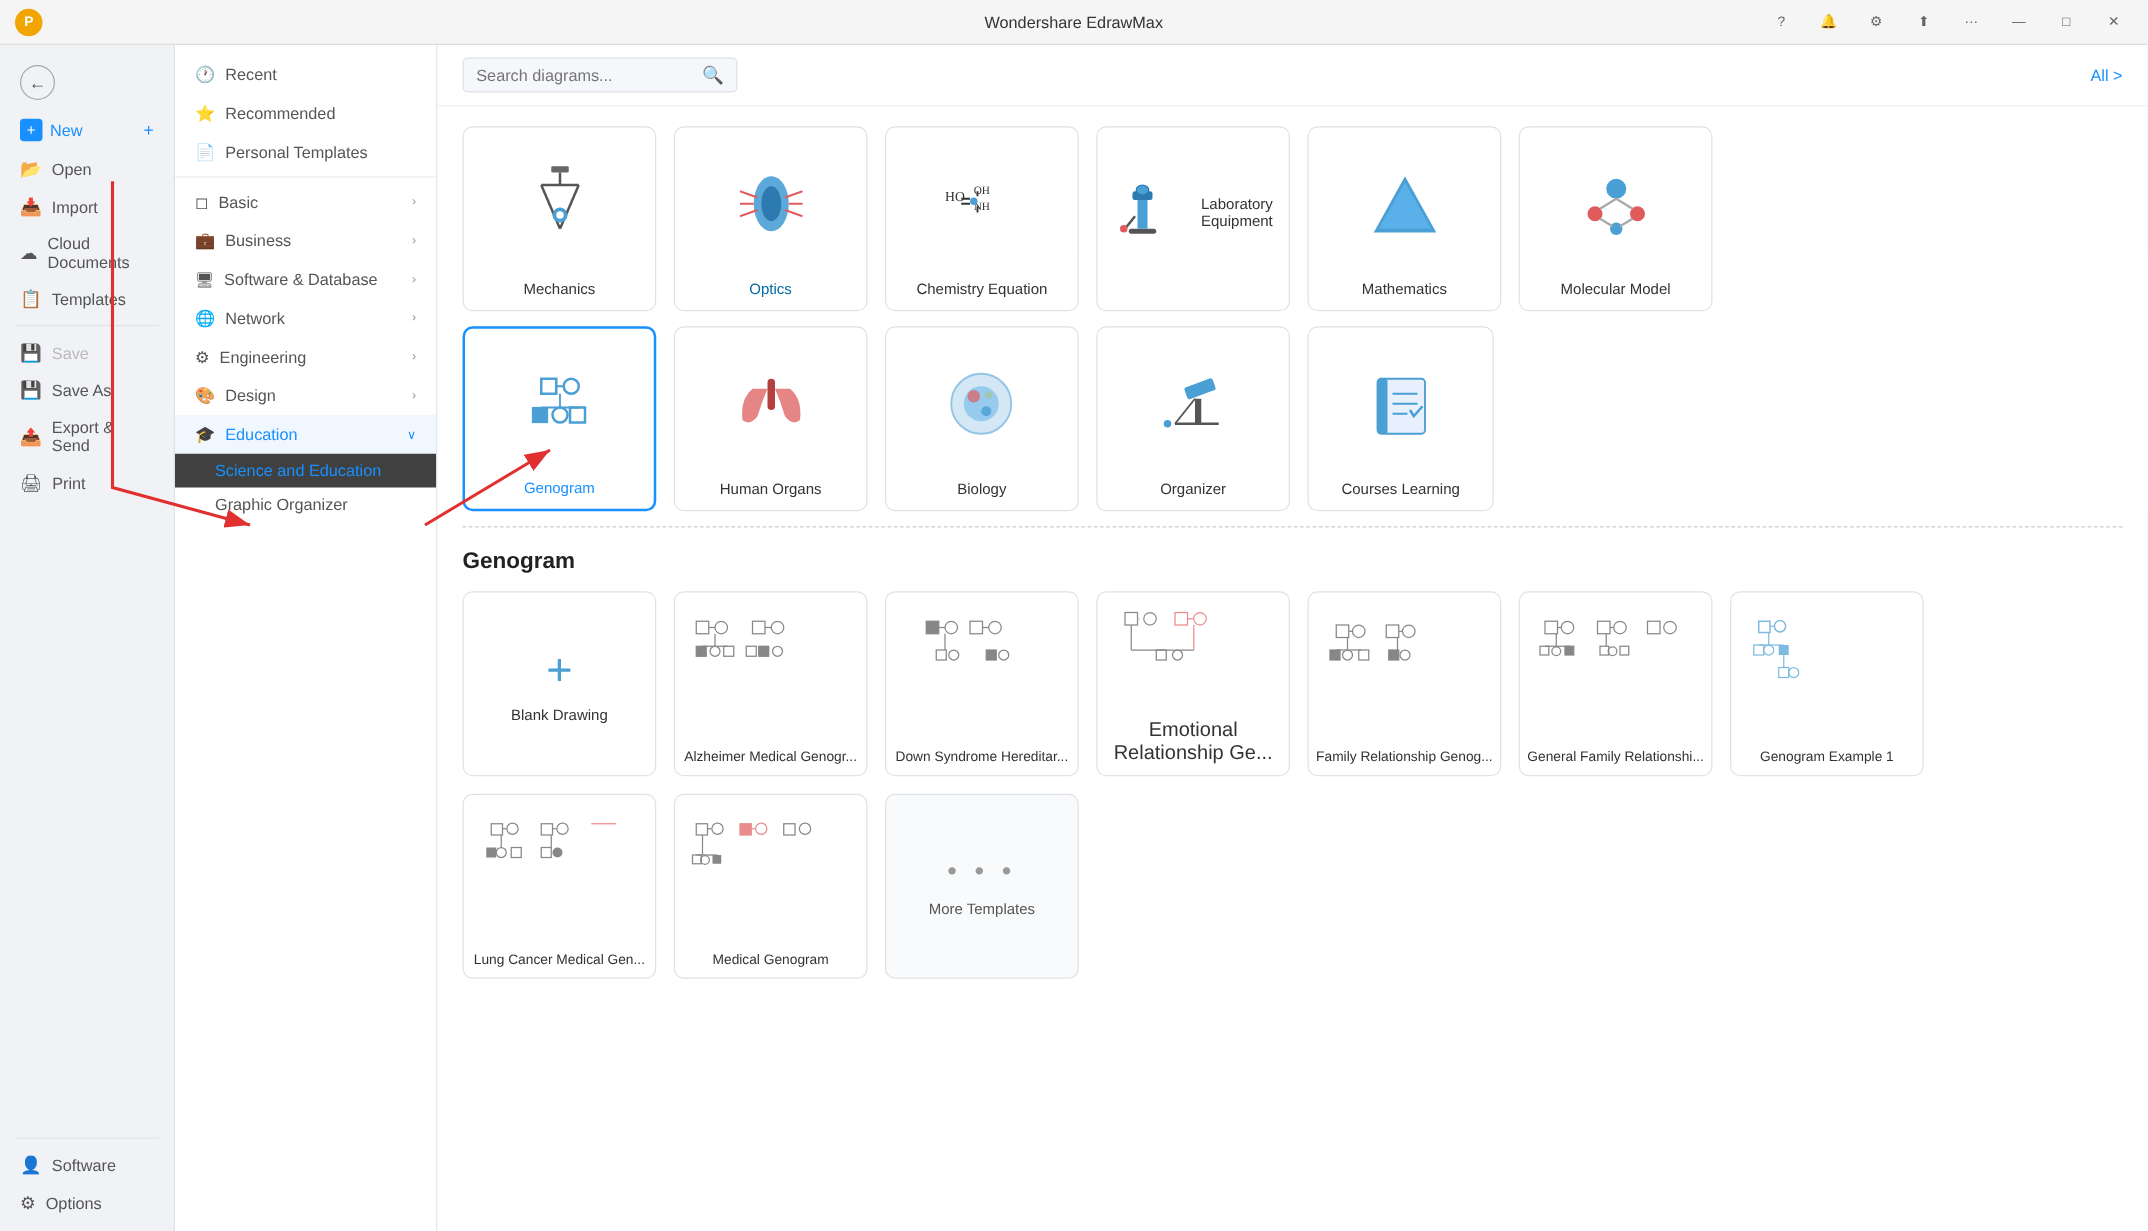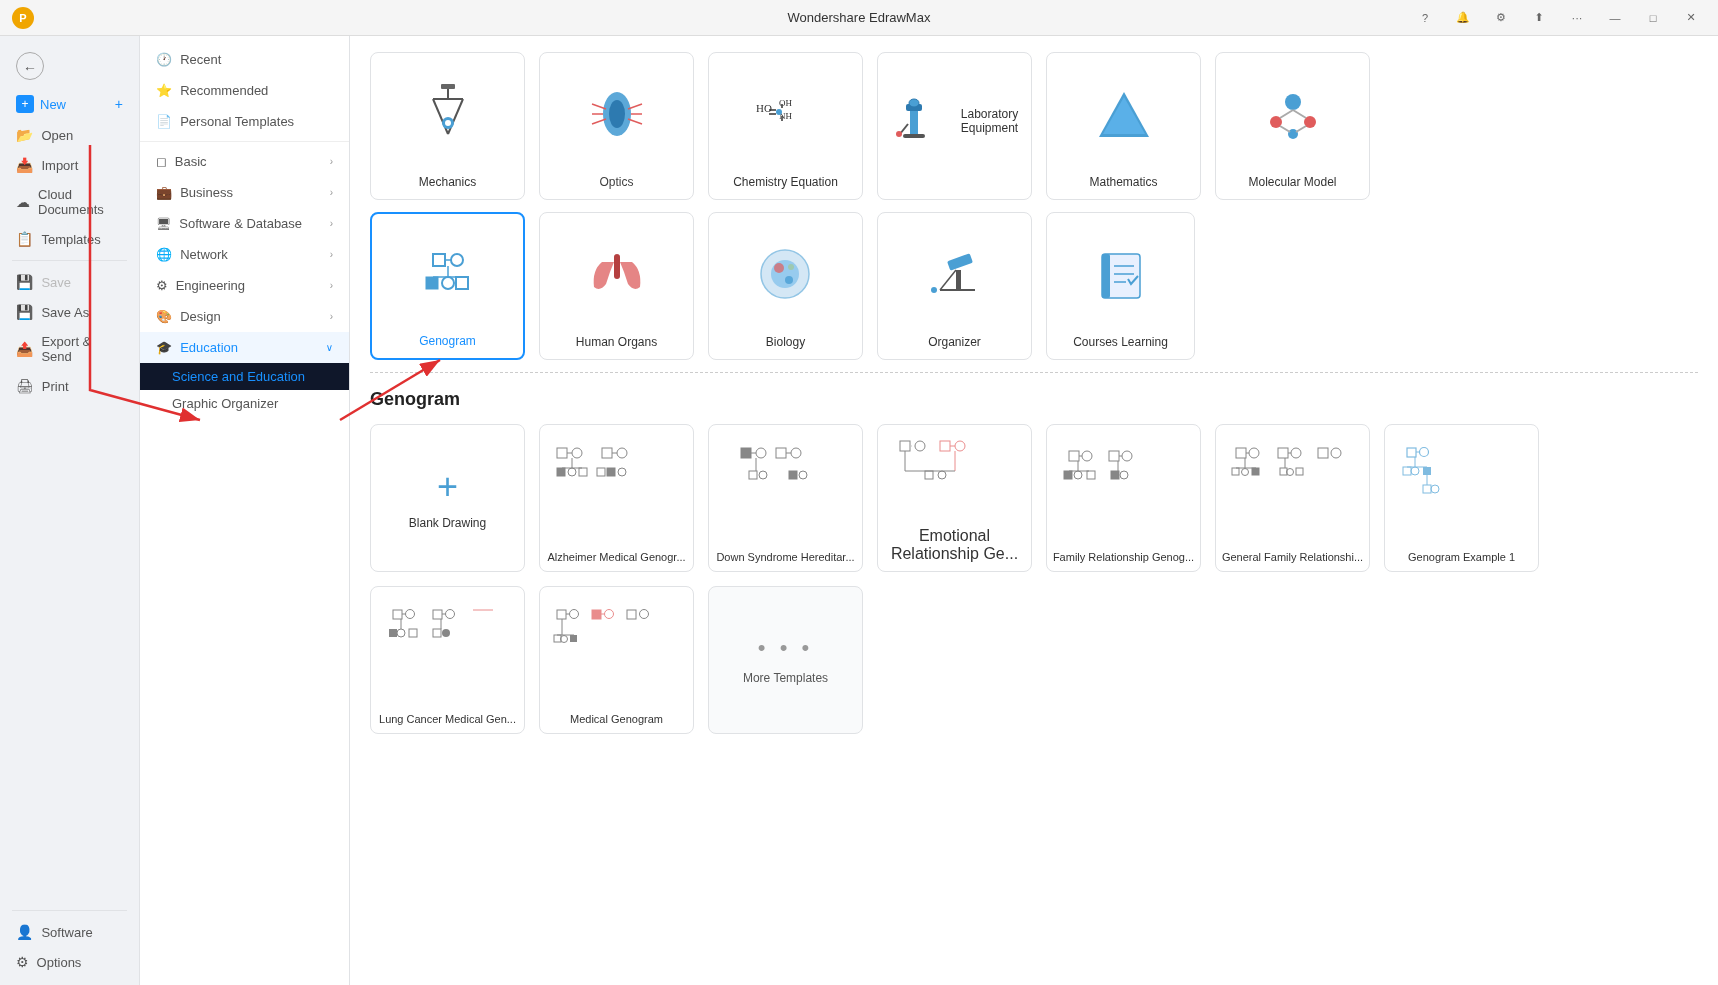--- a/index.html
+++ b/index.html
@@ -182,6 +182,13 @@
 
   <div style="flex:1;display:flex;flex-direction:column;overflow:hidden;background:#fff;">
 
+    <div style="padding:10px 20px;display:flex;align-items:center;justify-content:space-between;border-bottom:1px solid #eee;flex-shrink:0;">
+      <div style="display:flex;align-items:center;background:#f5f7fa;border:1px solid #e0e2e5;border-radius:4px;padding:5px 10px;width:220px;gap:6px;">
+        <input type="text" style="background: transparent; border: none; outline: none; font-size: 13px; color: rgb(102, 102, 102); width: 100%;" placeholder="Search diagrams...">
+        <span style="font-size:14px;color:#999;">🔍</span>
+      </div>
+      <span style="font-size:13px;color:#1890ff;cursor:pointer;">All &gt;</span>
+    </div>
 
     <div style="overflow-y:auto;flex:1;">
 

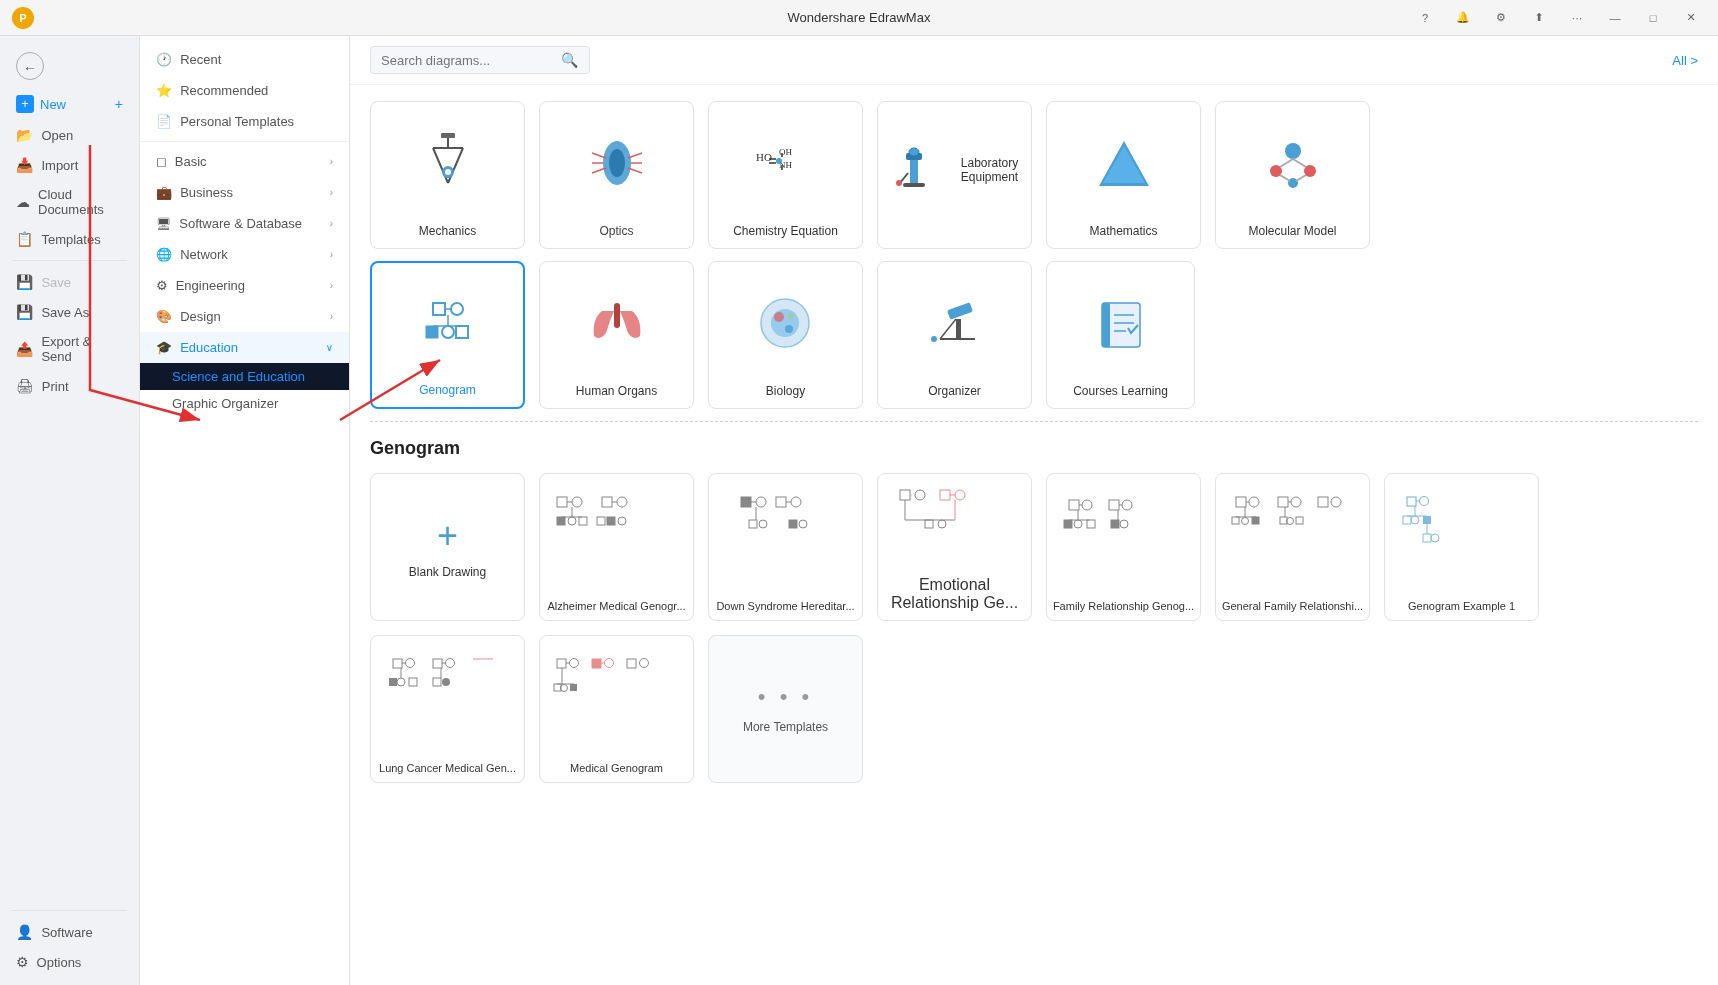--- a/index.html
+++ b/index.html
@@ -222,7 +222,7 @@
               <line x1="46" y1="40" x2="60" y2="45" stroke="#e05c5c" stroke-width="1.5"></line>
             </svg>
           </div>
-          <span style="font-size:12px;color:#404040;">Optics</span>
+          <span style="font-size:12px;color:#0369a1;">Optics</span>
         </div>
 
         <div style="width:155px;height:148px;border:1px solid #e0e2e5;border-radius:8px;display:flex;flex-direction:column;align-items:center;justify-content:flex-end;padding-bottom:10px;cursor:pointer;background:#fff;">

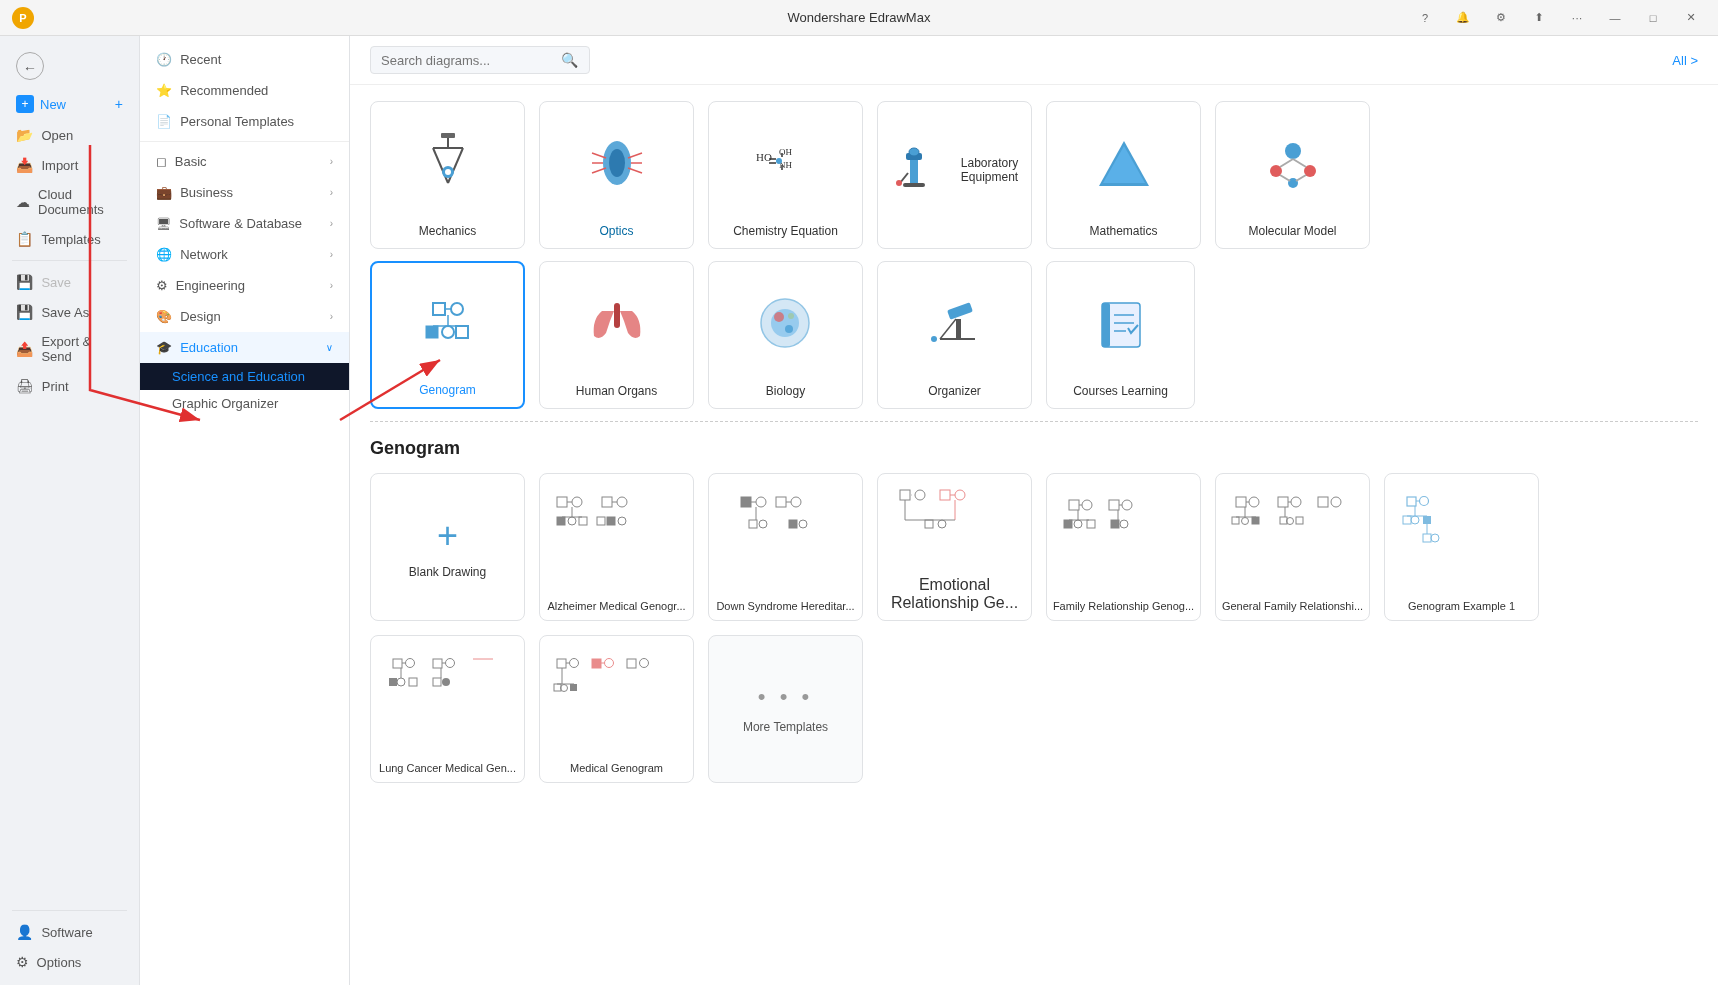--- a/index.html
+++ b/index.html
@@ -172,7 +172,7 @@
       </div>
       <span style="font-size:10px;color:#1890ff;">∨</span>
     </div>
-    <div style="padding:6px 16px 6px 32px;font-size:13px;color:#1890ff;font-weight:500;cursor:pointer;background:#0f172a;">
+    <div style="padding:6px 16px 6px 32px;font-size:13px;color:#1890ff;font-weight:500;cursor:pointer;background:#404040;">
       <span>Science and Education</span>
     </div>
     <div style="padding:6px 16px 6px 32px;font-size:13px;color:#555;cursor:pointer;">

